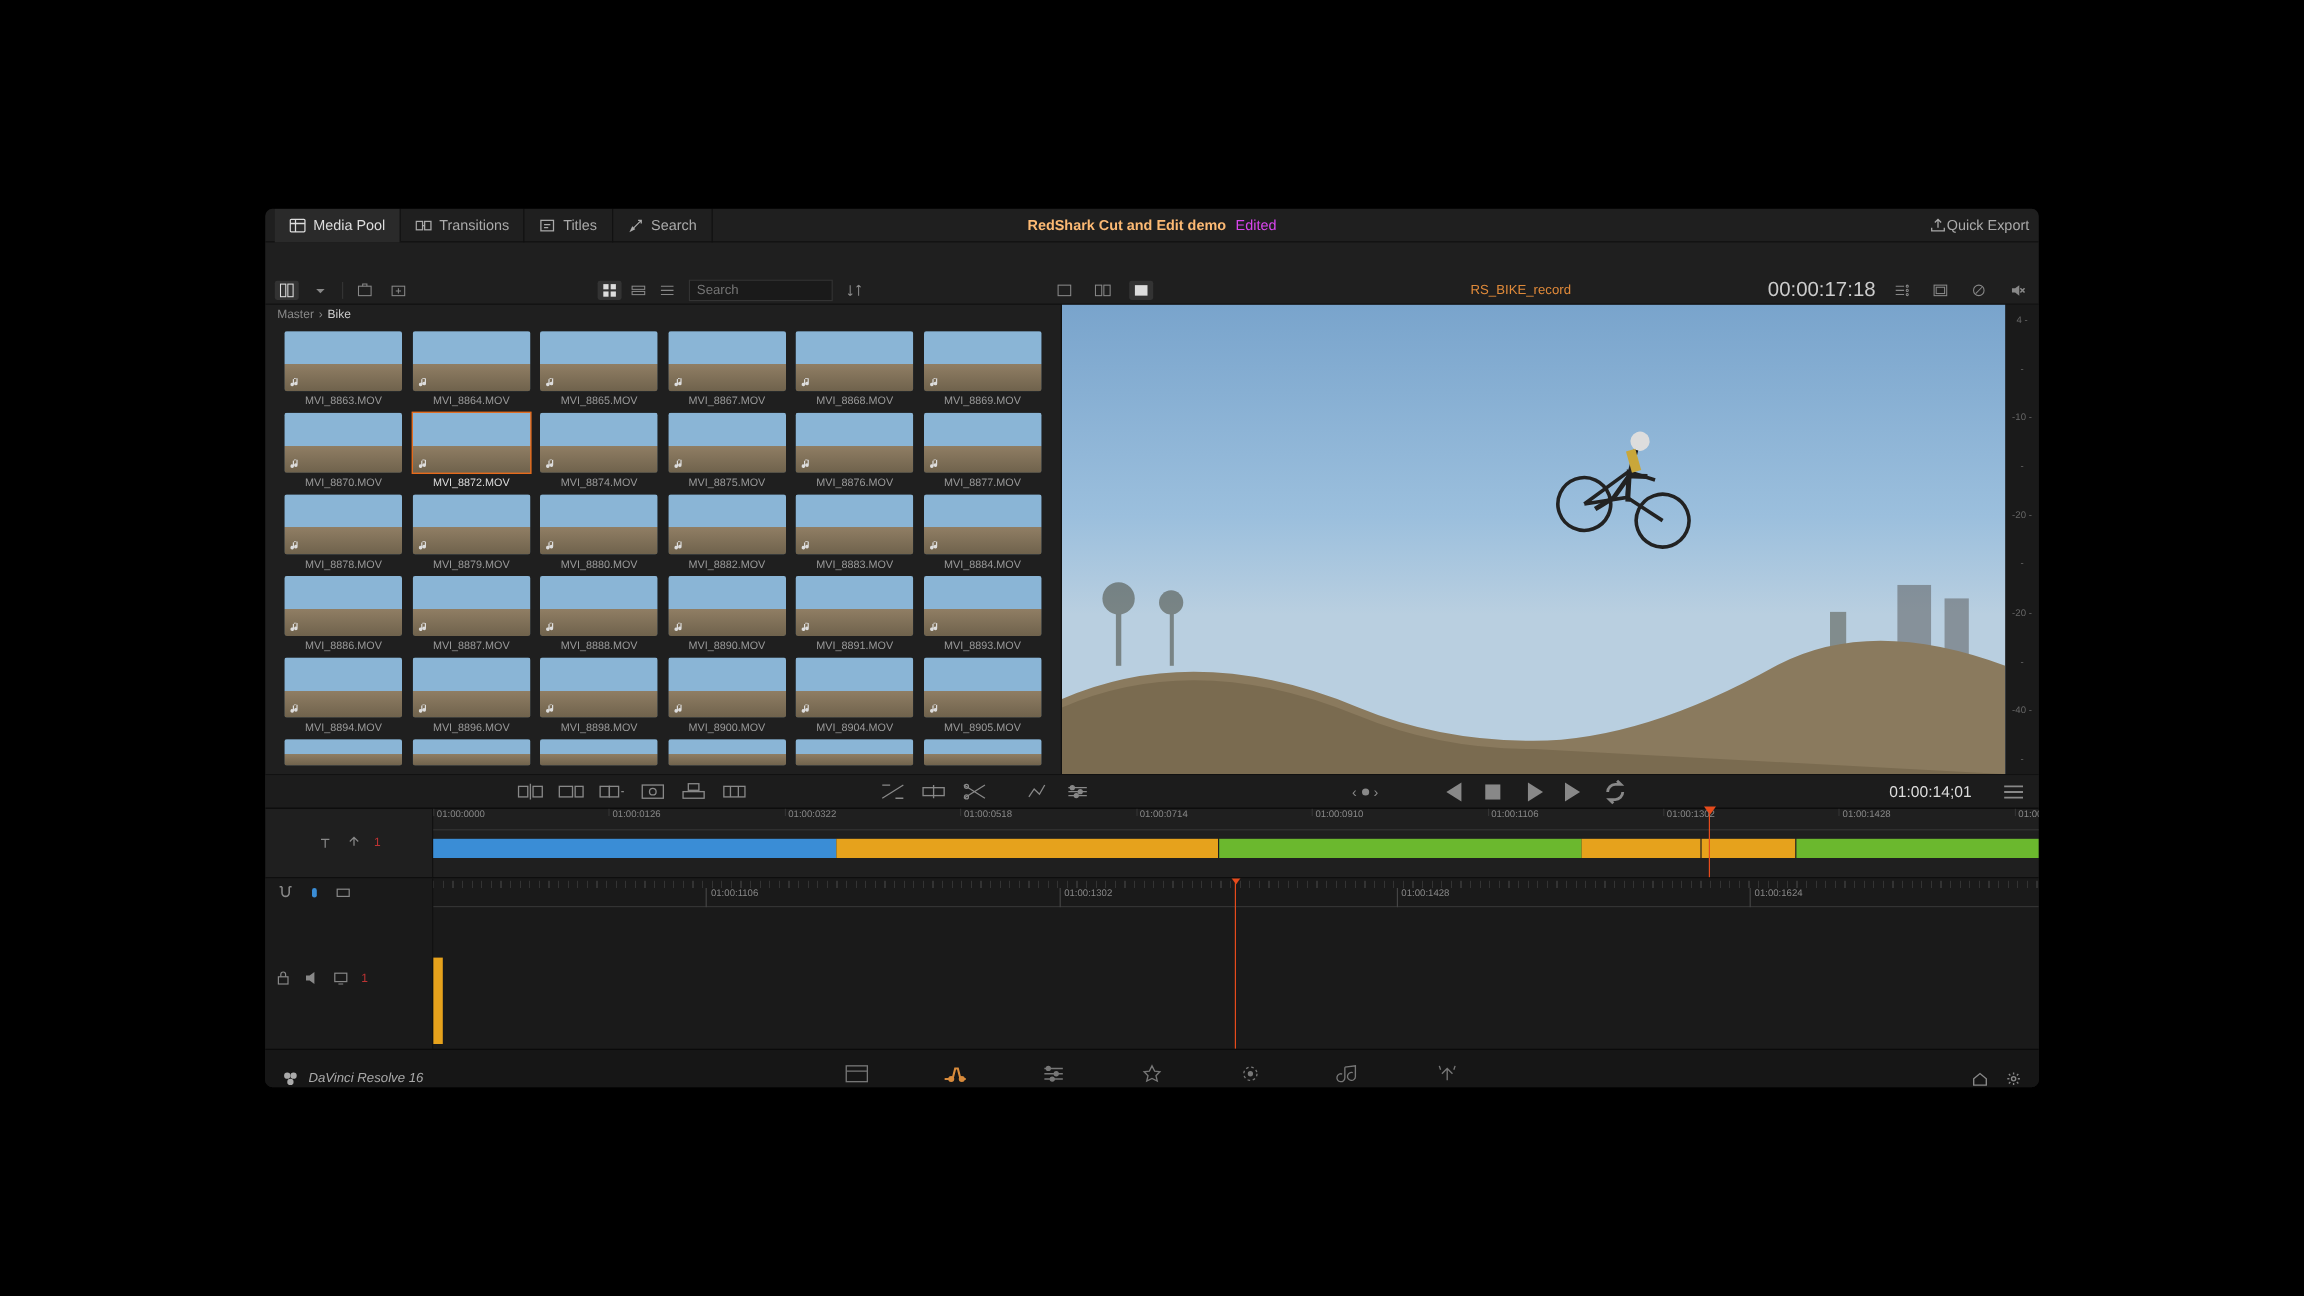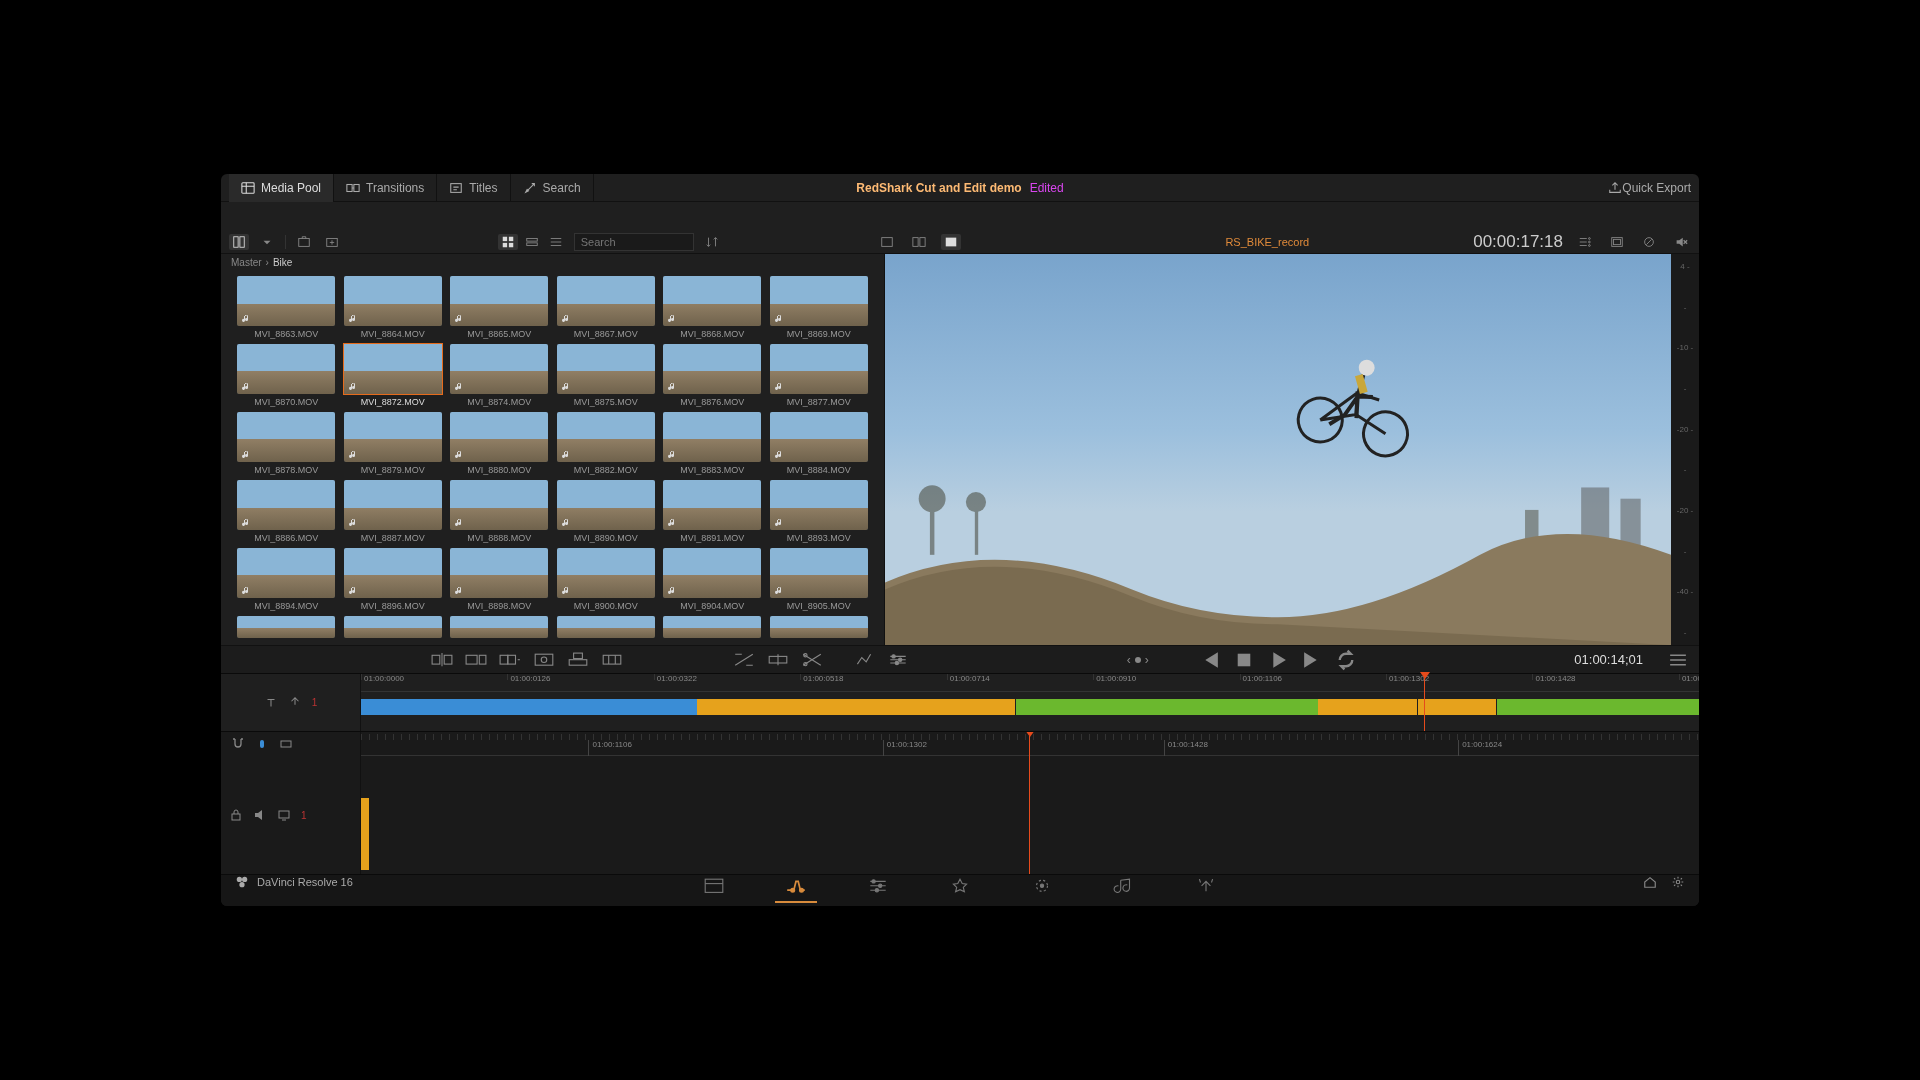--- a/index.html
+++ b/index.html
@@ -100,7 +100,7 @@
 .lowertimeline .clipseg.nrm { border-color:#6bb82e;}
 
 
-.pagetabs { height:32px; background:#161616; display:flex; align-items:flex-start; padding:0 14px; border-top:1px solid #0a0a0a;}
+.pagetabs { height:32px; background:#161616; display:flex; align-items:flex-end; padding:0 14px; border-top:1px solid #0a0a0a;font-style:italic;}
 .pagetabs .brand { display:flex; align-items:center; gap:8px; color:#aaa; font-size:11px;}
 .pagetabs .pages { position:absolute; left:50%; transform:translateX(-50%); display:flex; gap:60px;}
 .pagetabs .pg { width:22px; height:22px; color:#777; cursor:pointer; display:flex; align-items:center; justify-content:center; position:relative;}

